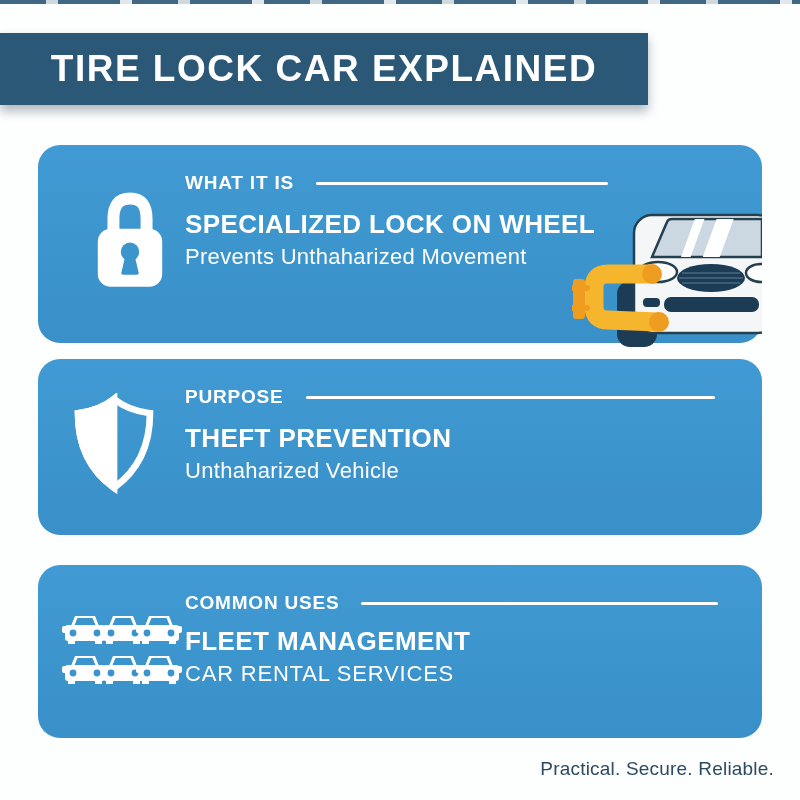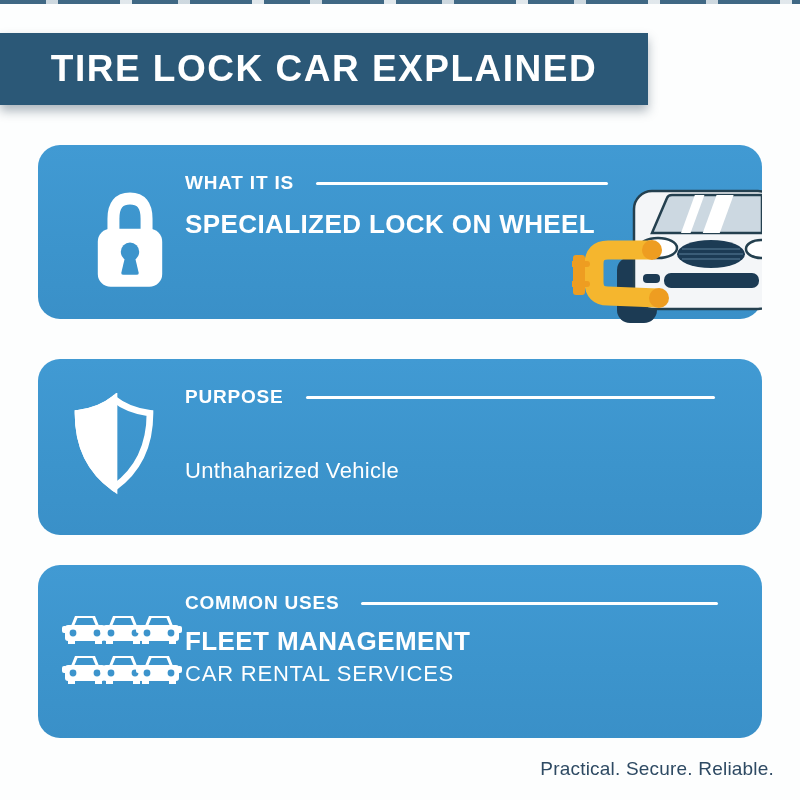--- a/index.html
+++ b/index.html
@@ -30,7 +30,7 @@
     background:linear-gradient(180deg,#419ad3 0%,var(--card-blue,#3c94cc) 60%,#3a90c8 100%);
     border-radius:22px;
   }
-  #card-1{top:145px;height:174px;}
+  #card-1{top:145px;height:198px;}
   #card-2{top:359px;height:176px;}
   #card-3{top:565px;height:173px;}
   .label-row{

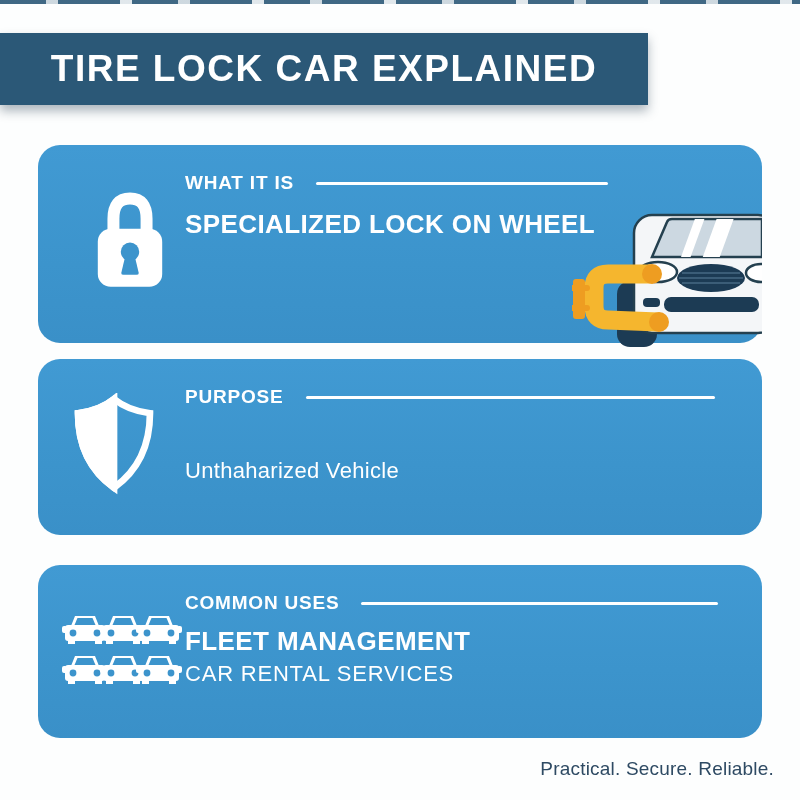--- a/index.html
+++ b/index.html
@@ -89,6 +89,7 @@
     <span class="rule"></span>
   </div>
   <div class="title">SPECIALIZED LOCK ON WHEEL</div>
+  <div class="subtitle">Prevents Unthaharized Movement</div>
 
   <div class="car-illustration">
     <svg width="190" height="178" viewBox="0 0 190 178">

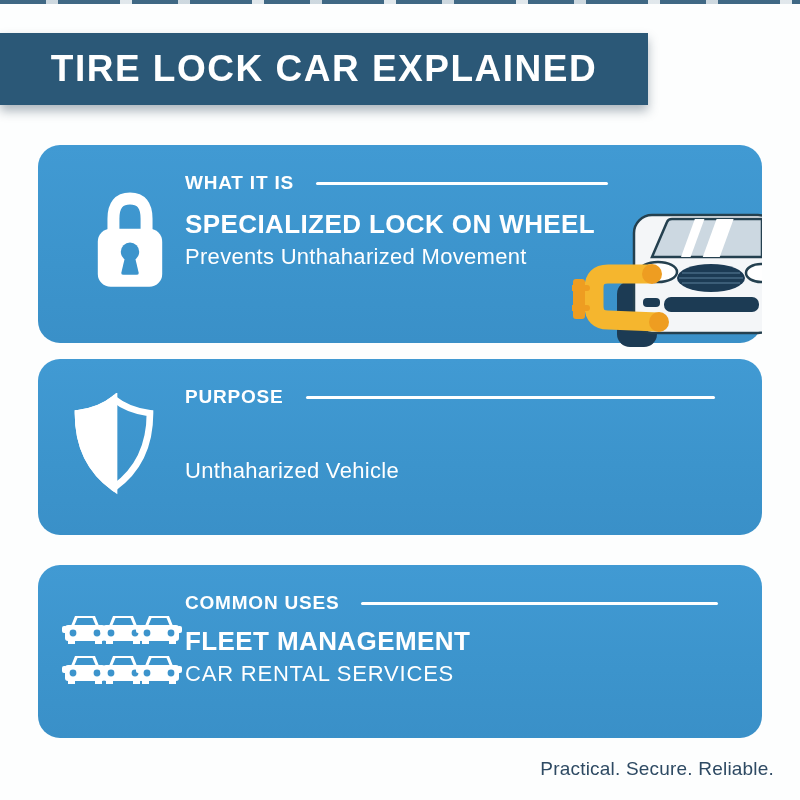--- a/index.html
+++ b/index.html
@@ -143,6 +143,7 @@
     <span class="label">PURPOSE</span>
     <span class="rule"></span>
   </div>
+  <div class="title">THEFT PREVENTION</div>
   <div class="subtitle">Unthaharized Vehicle</div>
 </section>
 

